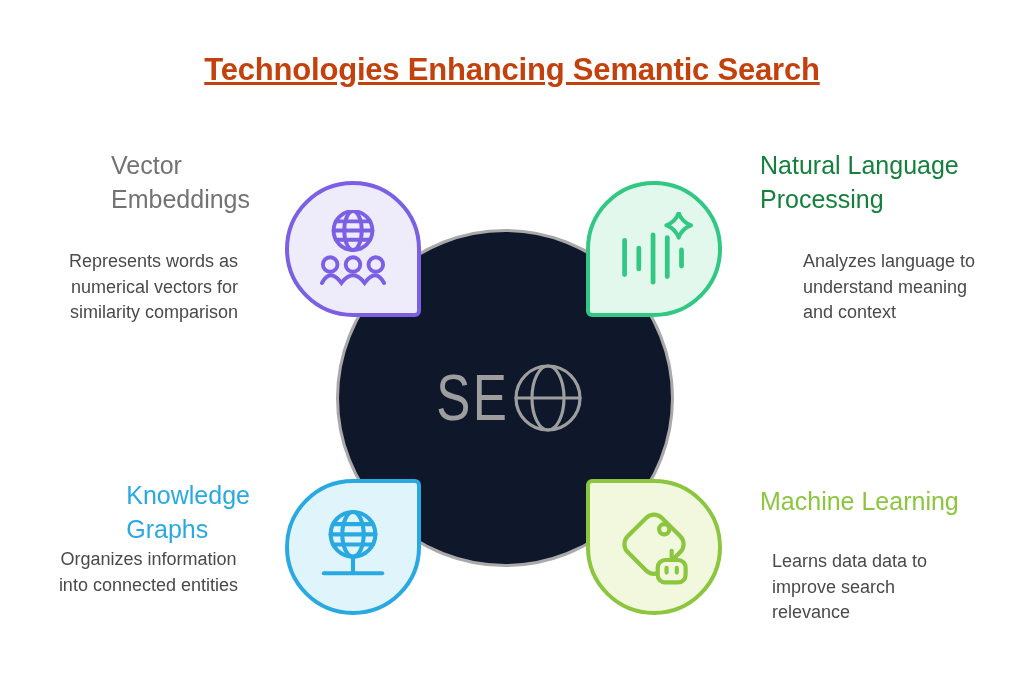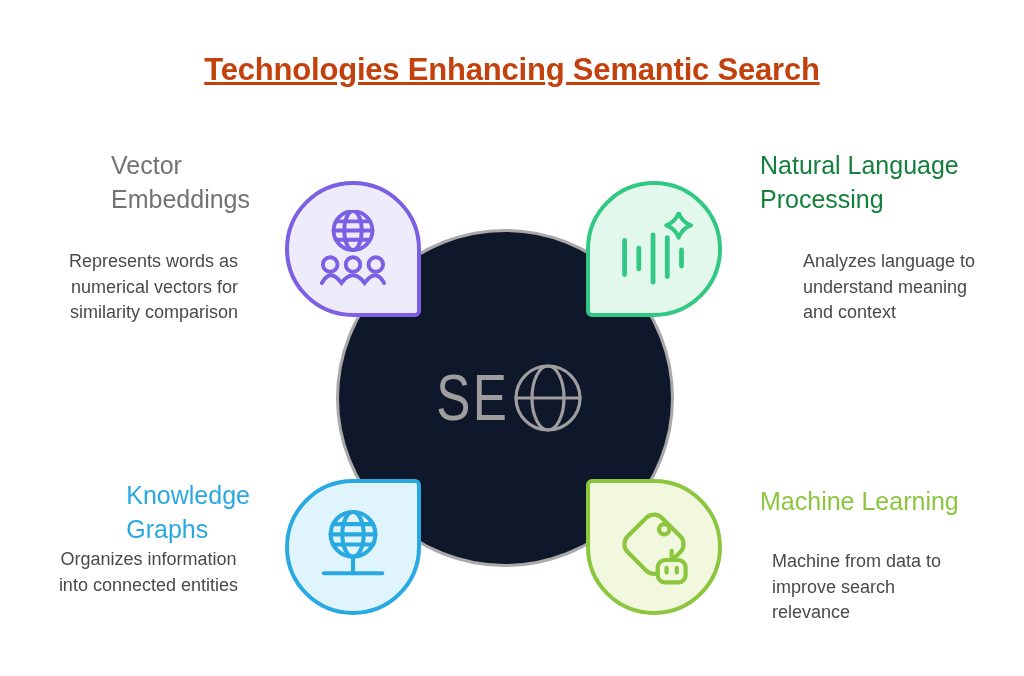--- a/index.html
+++ b/index.html
@@ -139,7 +139,7 @@
 into connected entities</p>
 
   <p class="heading h-br">Machine Learning</p>
-  <p class="desc d-br">Machine from data to
+  <p class="desc d-br">Learns data data to
 improve search
 relevance</p>
 

